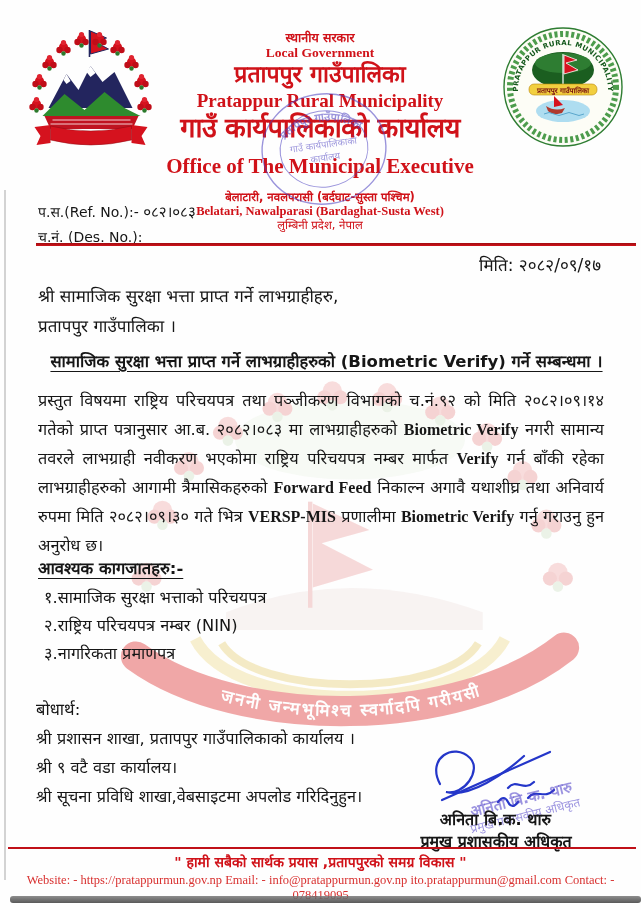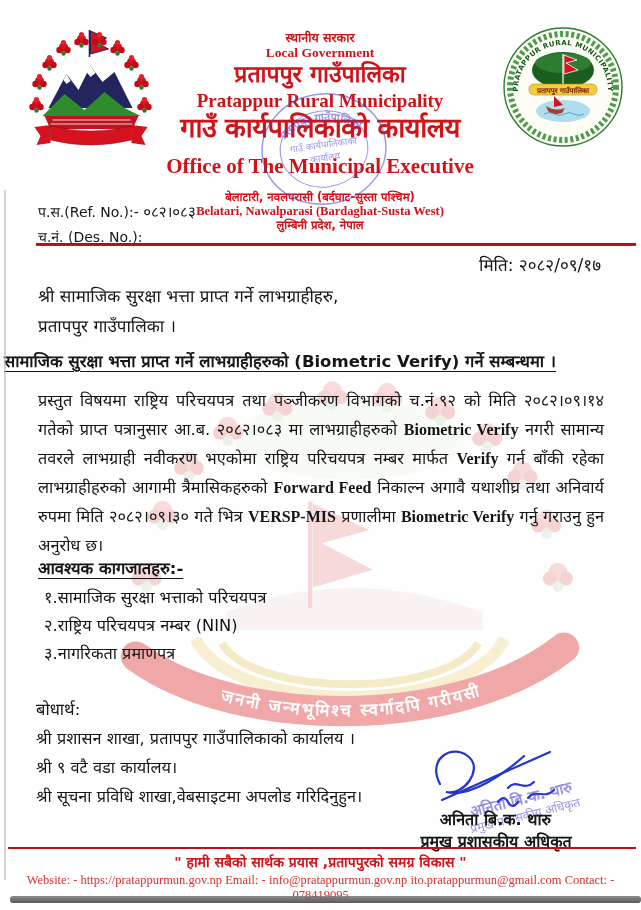--- a/index.html
+++ b/index.html
@@ -23,7 +23,7 @@
   .h-office-en{font-size:21px;font-weight:bold;margin-top:12px;}
   .h-addr-np{font-size:11.5px;font-weight:bold;margin-top:12px;}
   .h-addr-en{font-size:12.5px;font-weight:bold;}
-  .h-prov-np{font-size:11.5px;font-weight:bold;margin-top:1px;}
+  .h-prov-np{font-size:11.5px;font-weight:normal;margin-top:1px;}
   .h-prov-en{font-size:12.5px;font-weight:bold;}
 
   .ref-line{left:38px;top:201px;font-size:14px;}

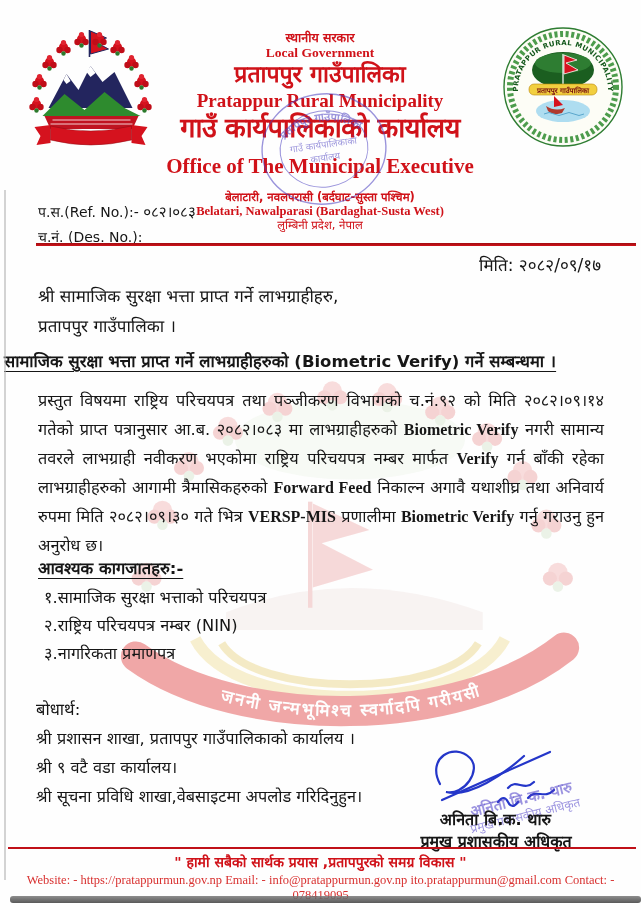--- a/index.html
+++ b/index.html
@@ -32,7 +32,7 @@
   .date-line{right:40px;top:253px;width:240px;text-align:right;font-size:17px;}
 
   .recipient{left:38px;top:281px;font-size:17px;line-height:30px;}
-  .subject{left:4px;right:0;top:349px;font-size:16.5px;font-weight:bold;}
+  .subject{left:12px;right:0;top:349px;text-align:center;font-size:16.5px;font-weight:bold;}
   .subject span{text-decoration:underline;text-underline-offset:4px;}
   .body-para{left:38px;top:386px;width:566px;font-size:16.3px;line-height:29px;text-align:justify;}
   .seg-b{font-weight:bold;font-family:"Liberation Serif",serif;font-size:16px;}

